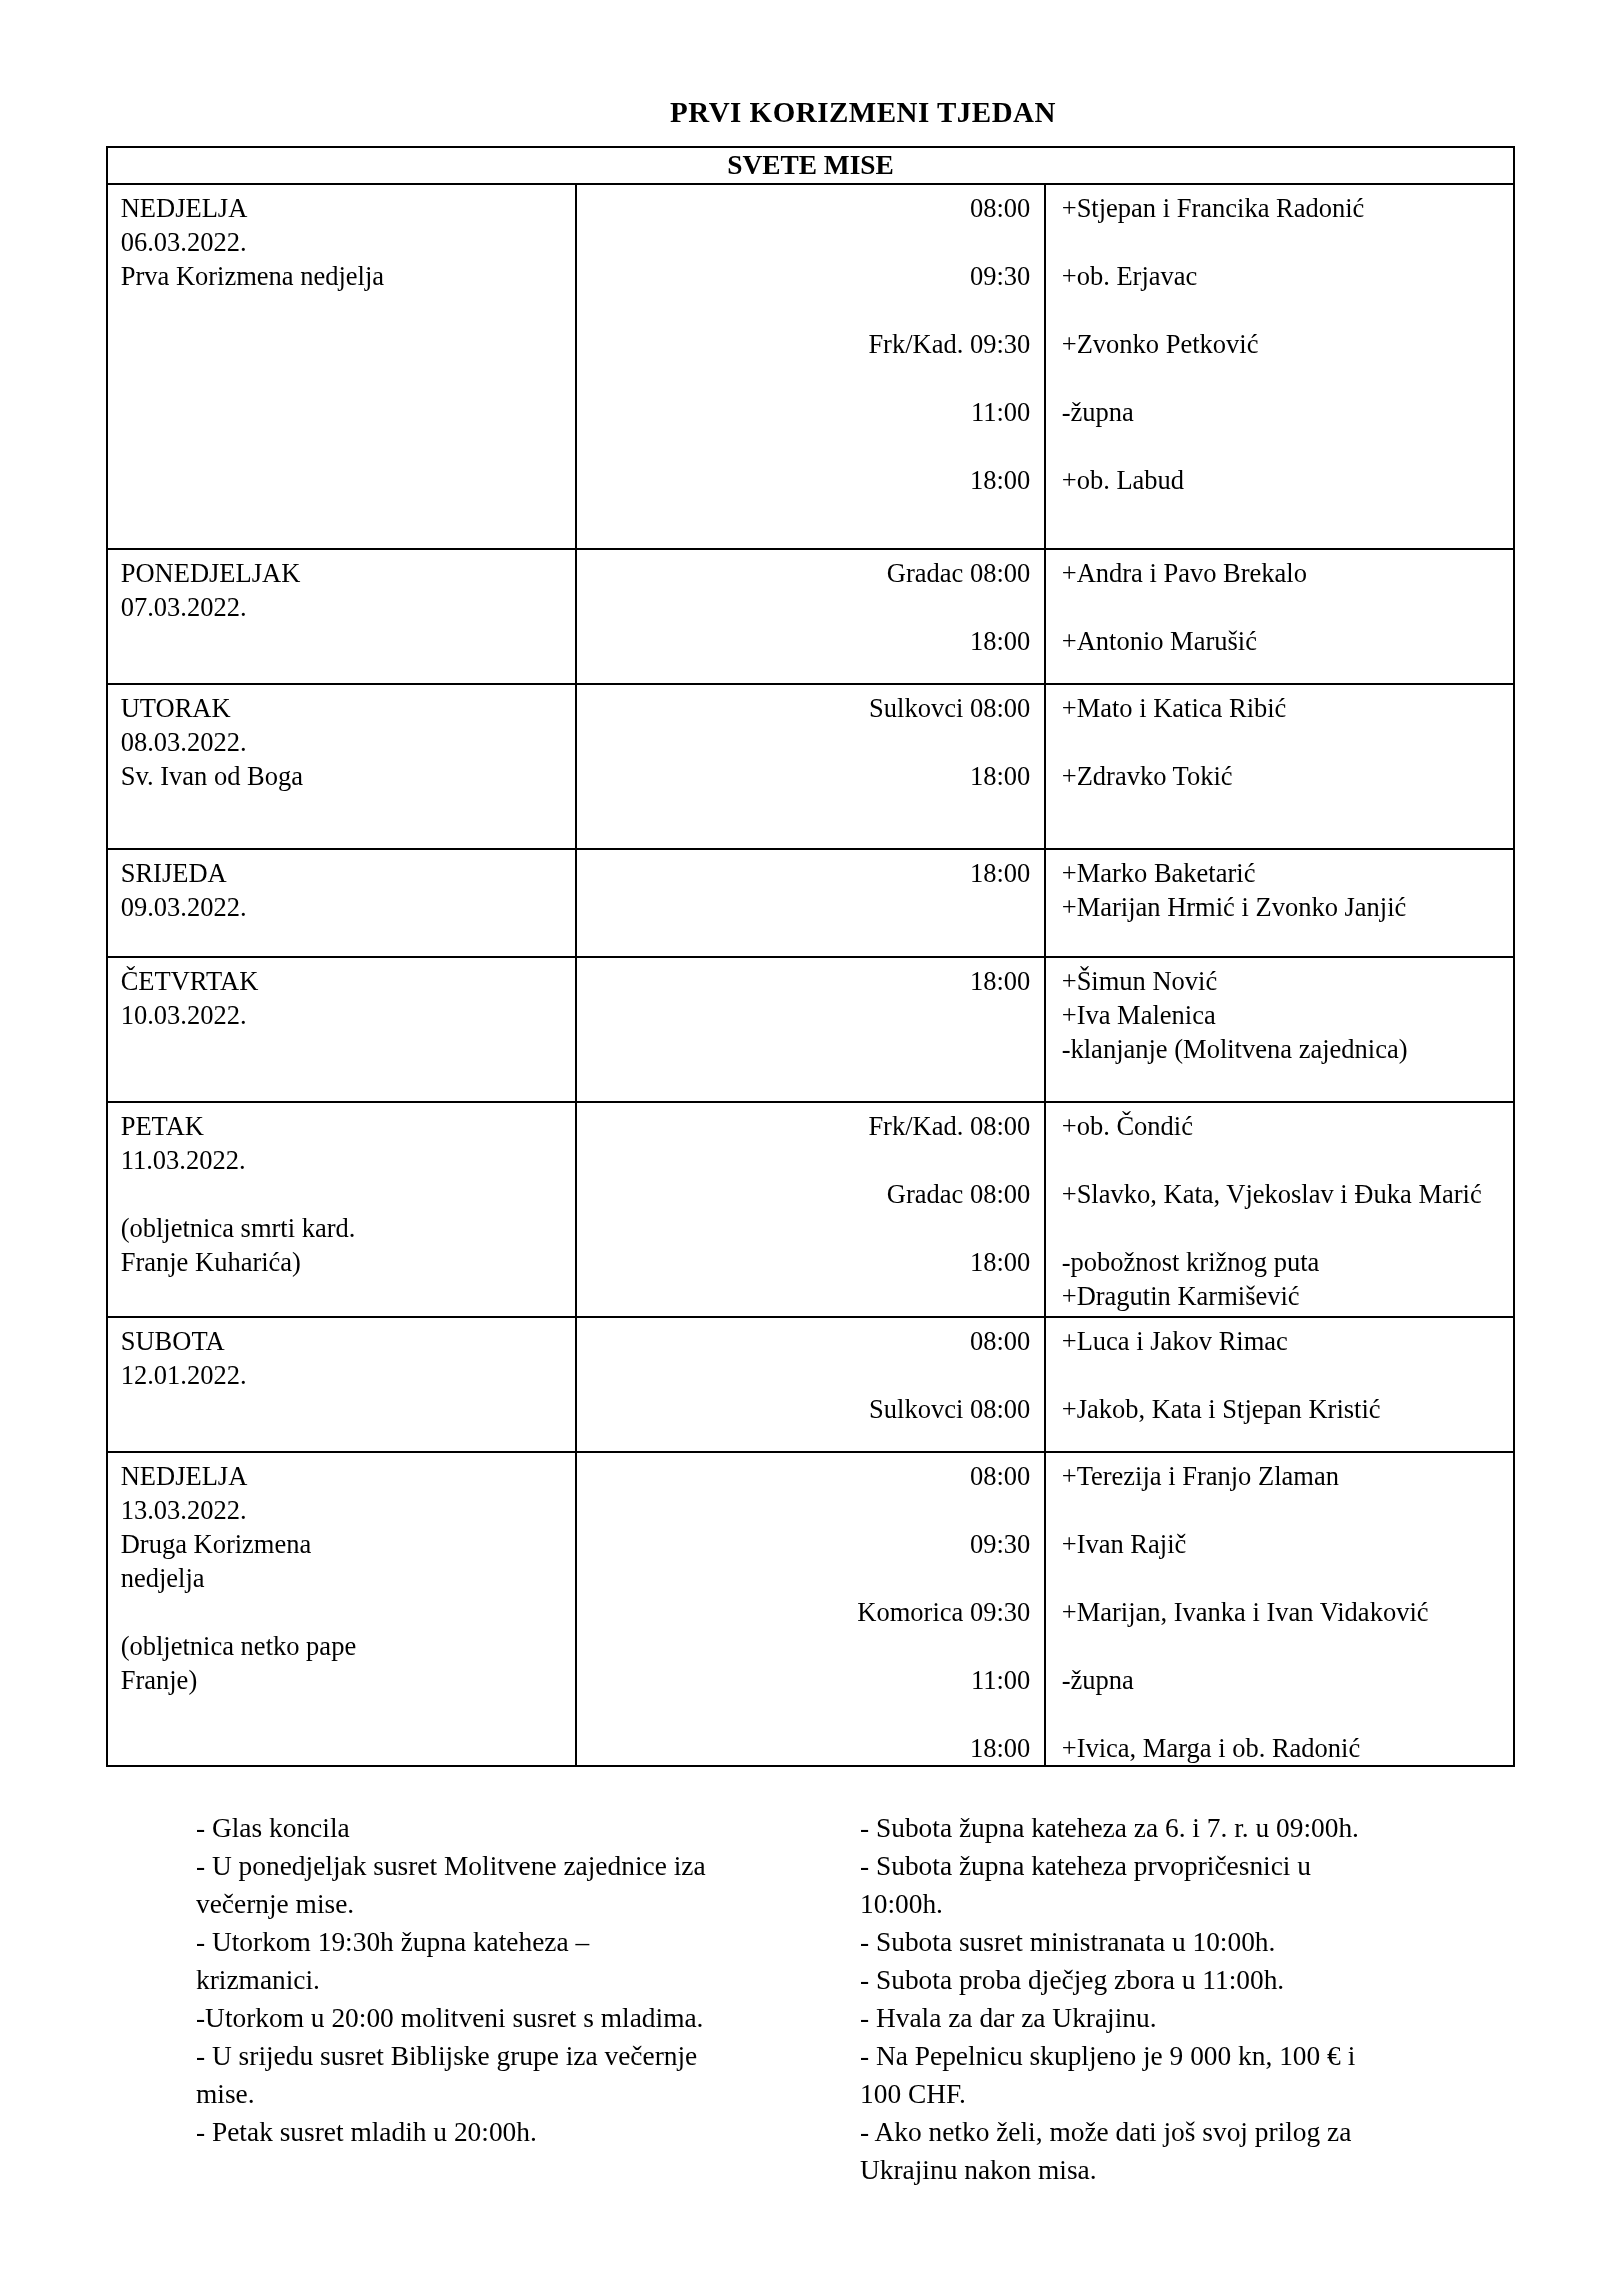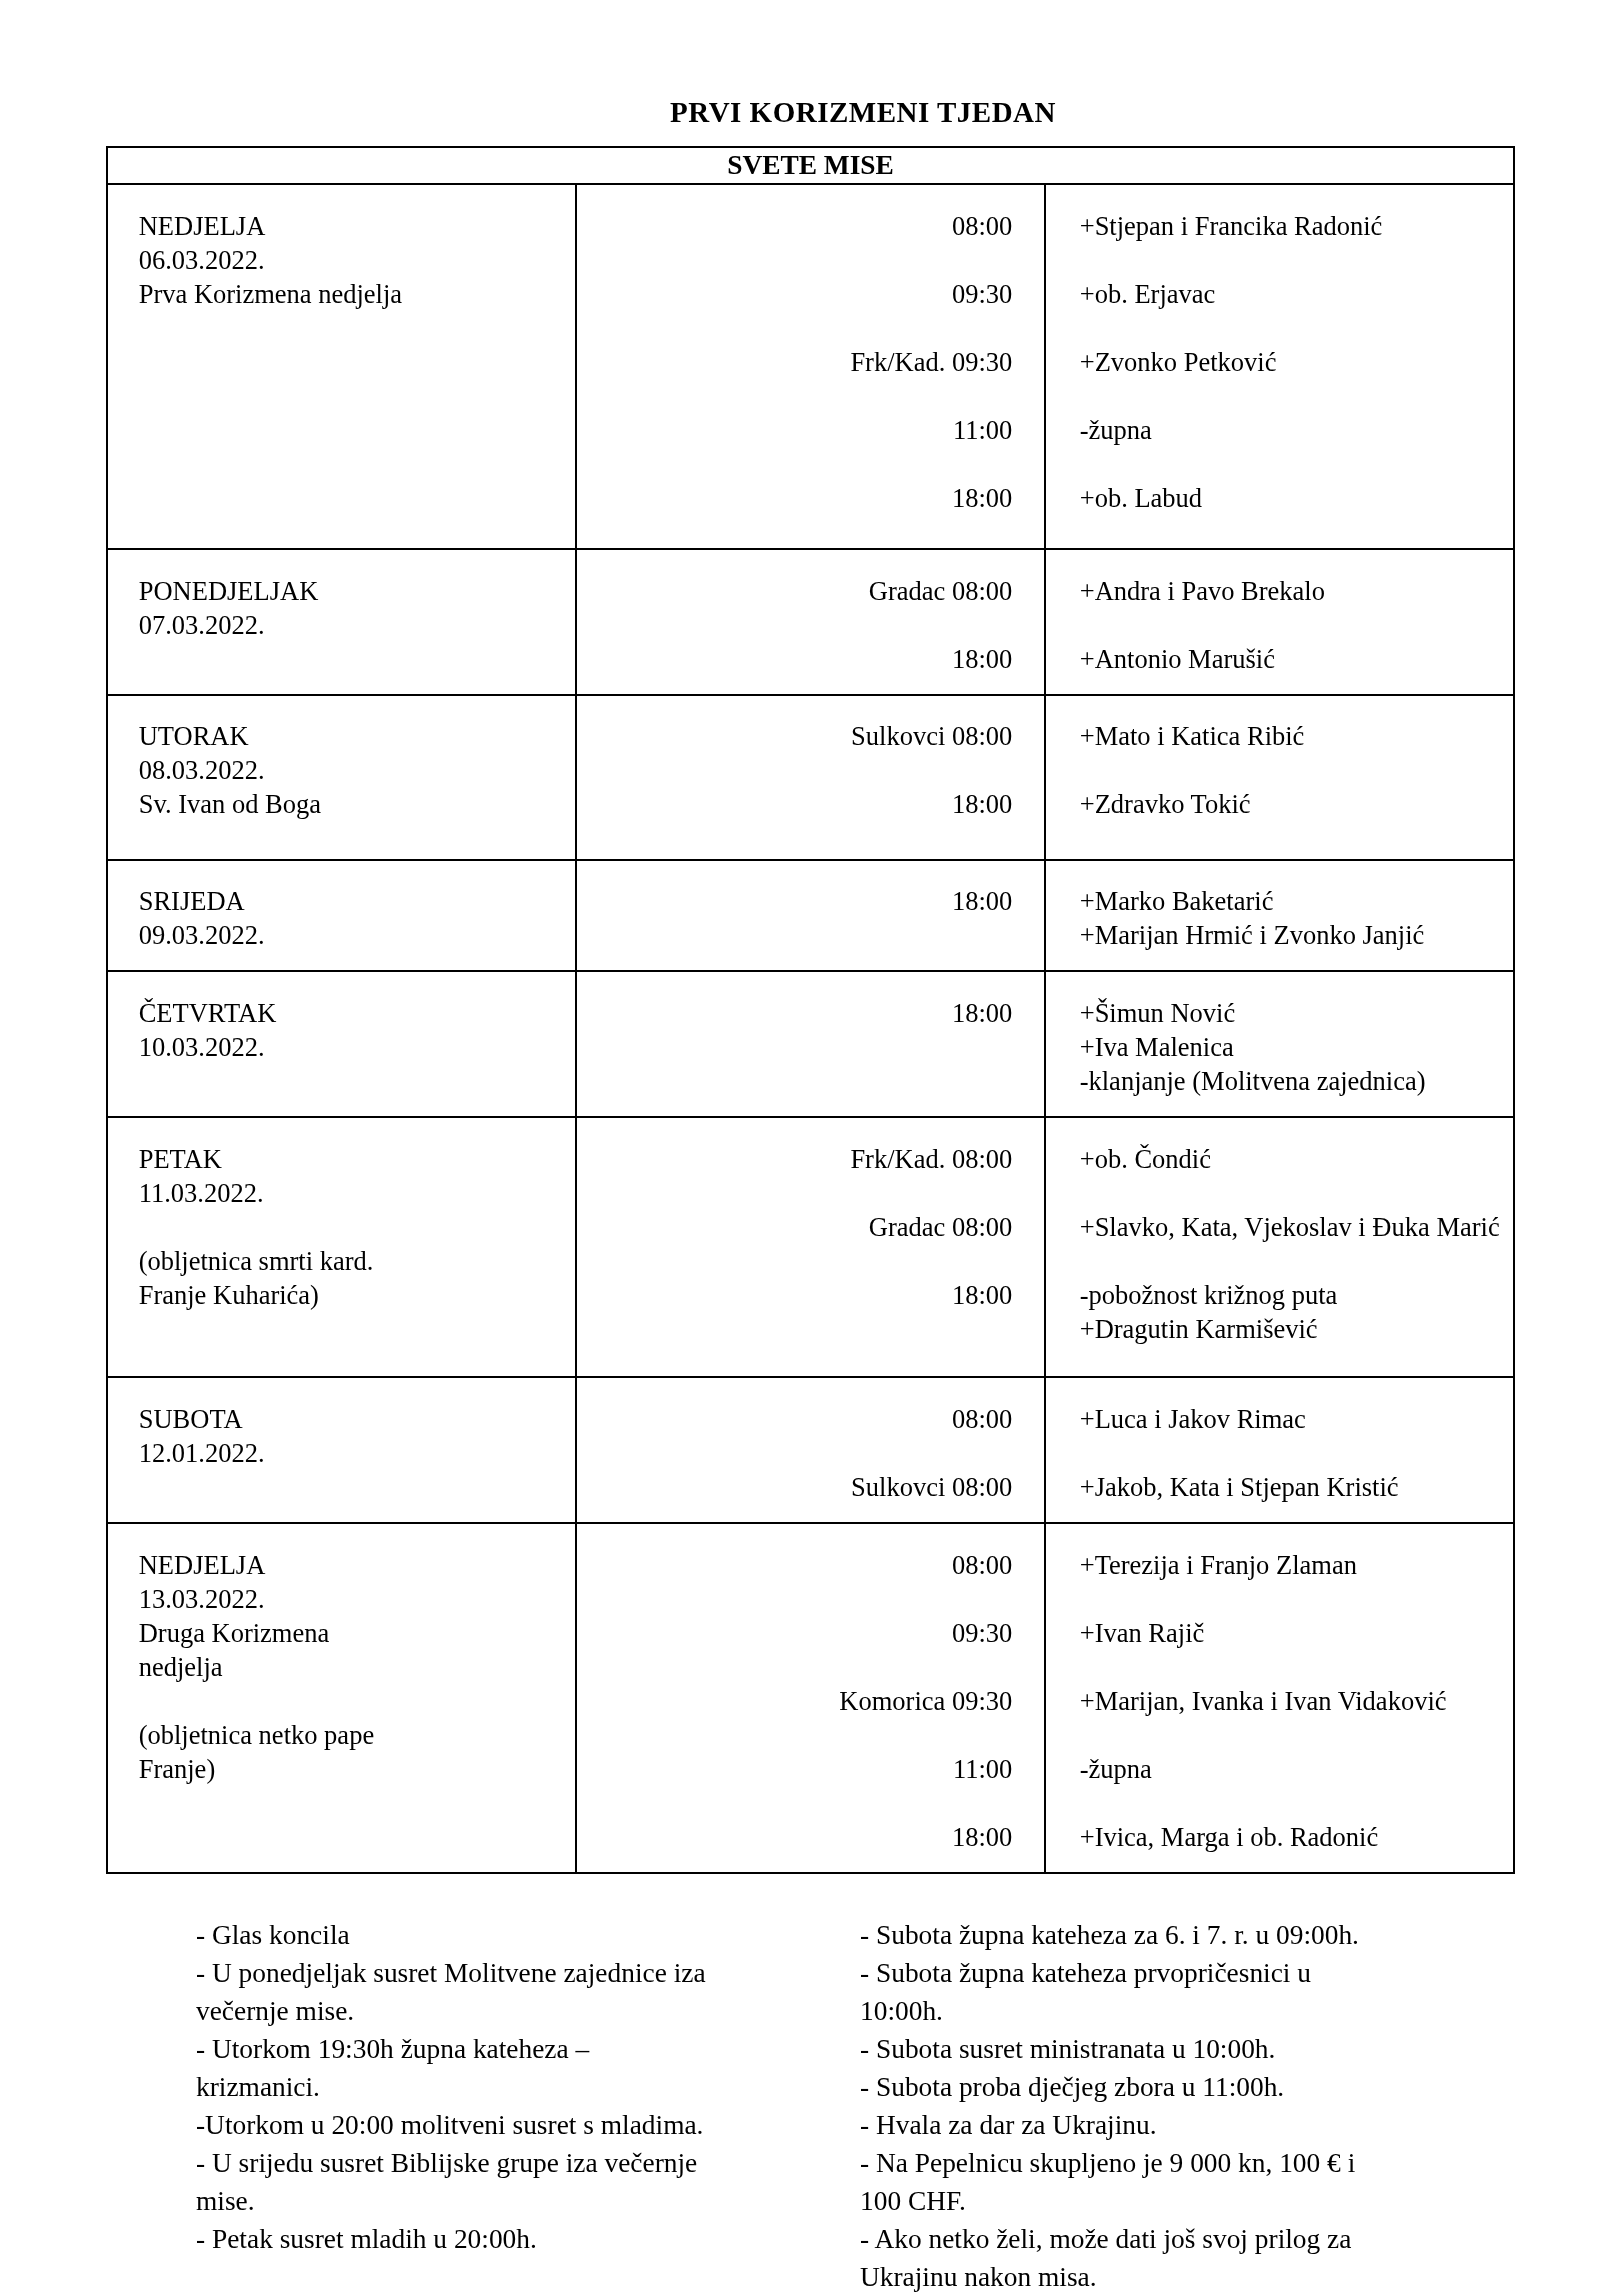--- a/index.html
+++ b/index.html
@@ -42,7 +42,7 @@
   table.mass-table td {
     vertical-align: top;
     border-top: 2.9px solid #000;
-    padding: 18px;
+    padding: 0;
   }
   td.col-time, td.col-int { border-left: 2px solid #000; }
   .col-day   { width: 366px; }

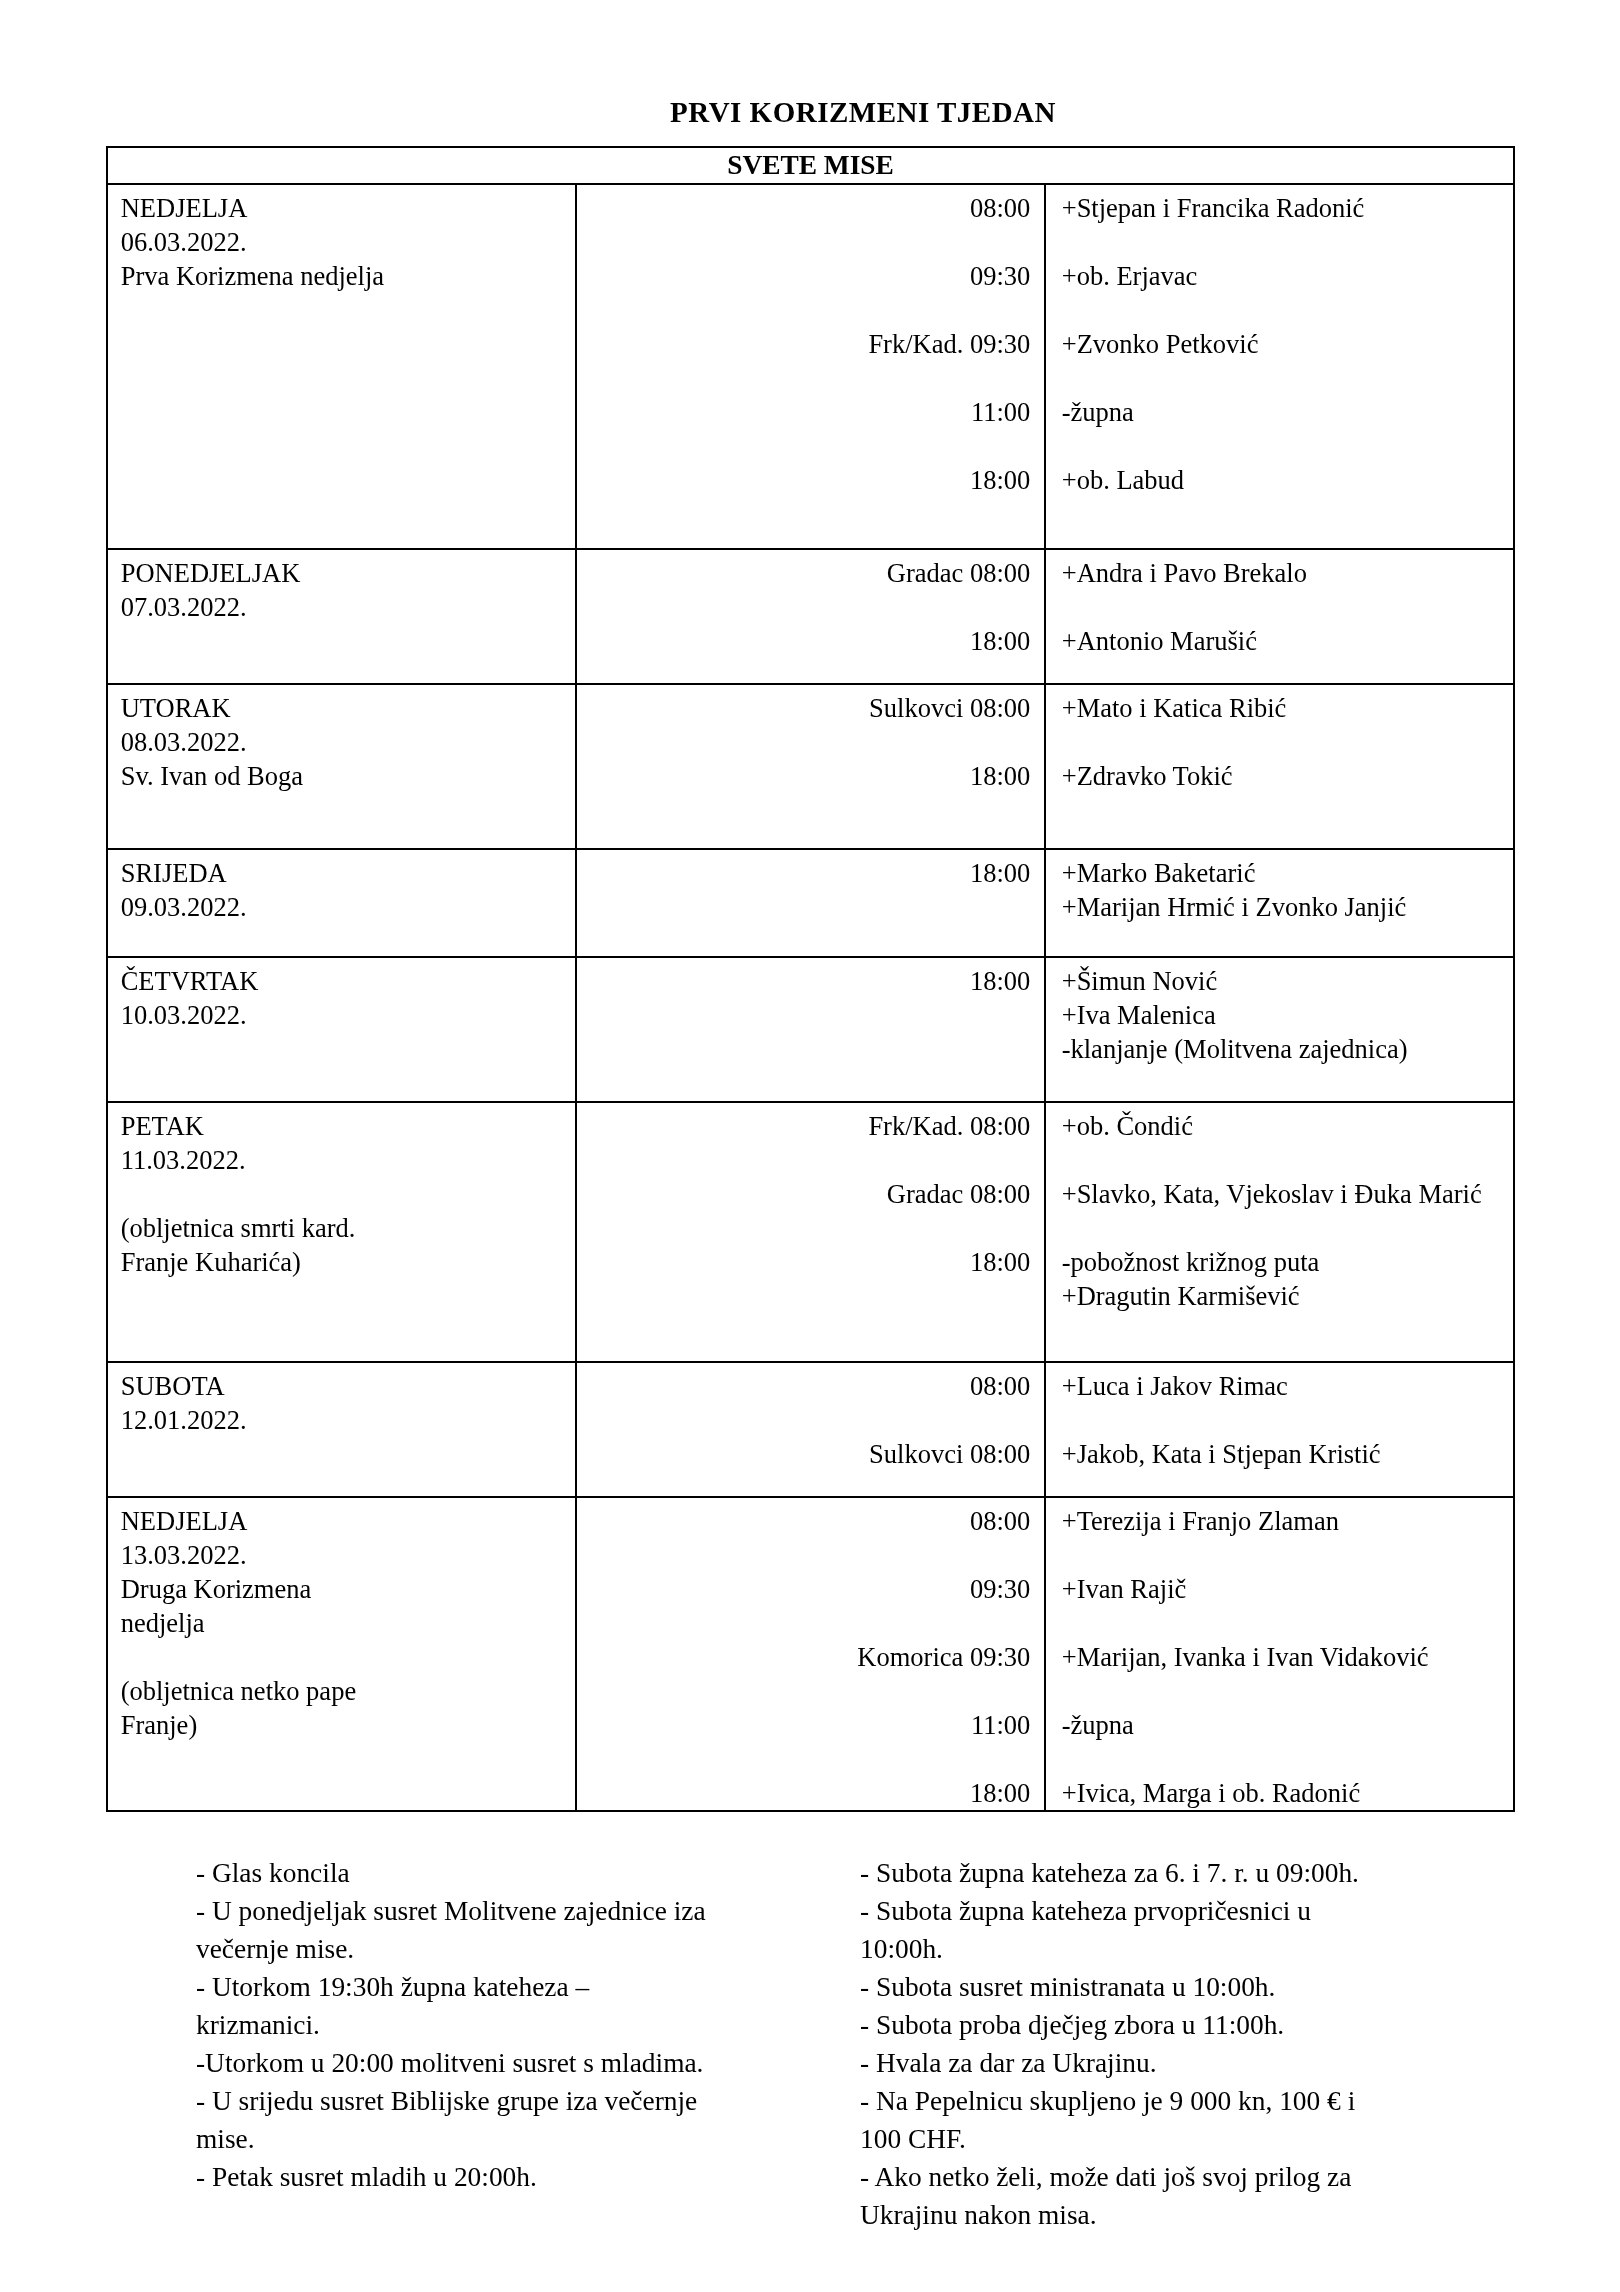--- a/index.html
+++ b/index.html
@@ -211,7 +211,7 @@
           </div>
         </td>
       </tr>
-      <tr style="height: 260px;">
+      <tr style="height: 215px;">
         <td class="col-day">
           <div class="cellpad">
             <div class="line">PETAK</div>

